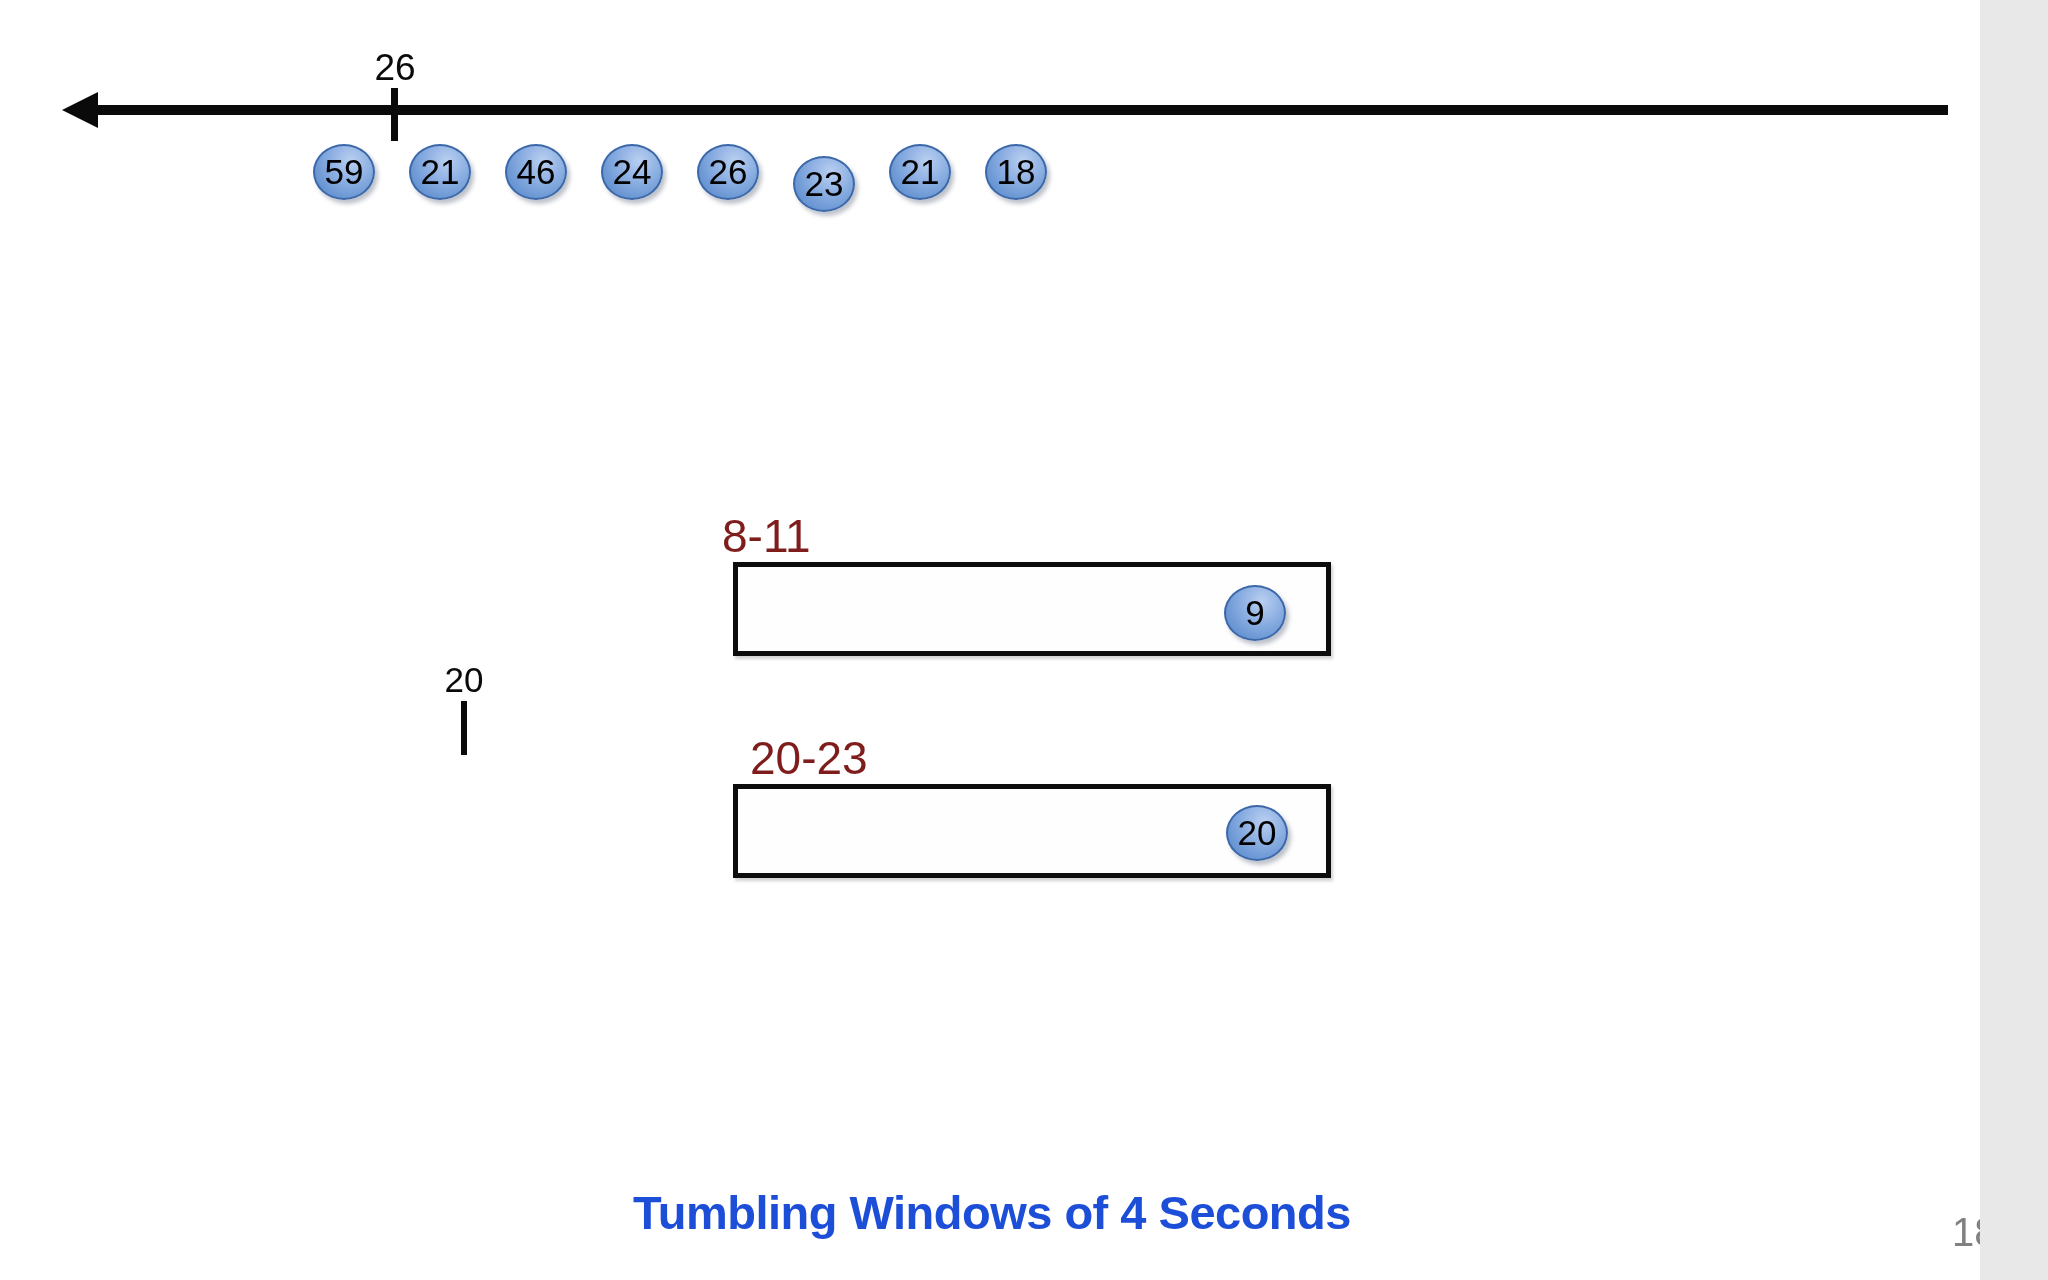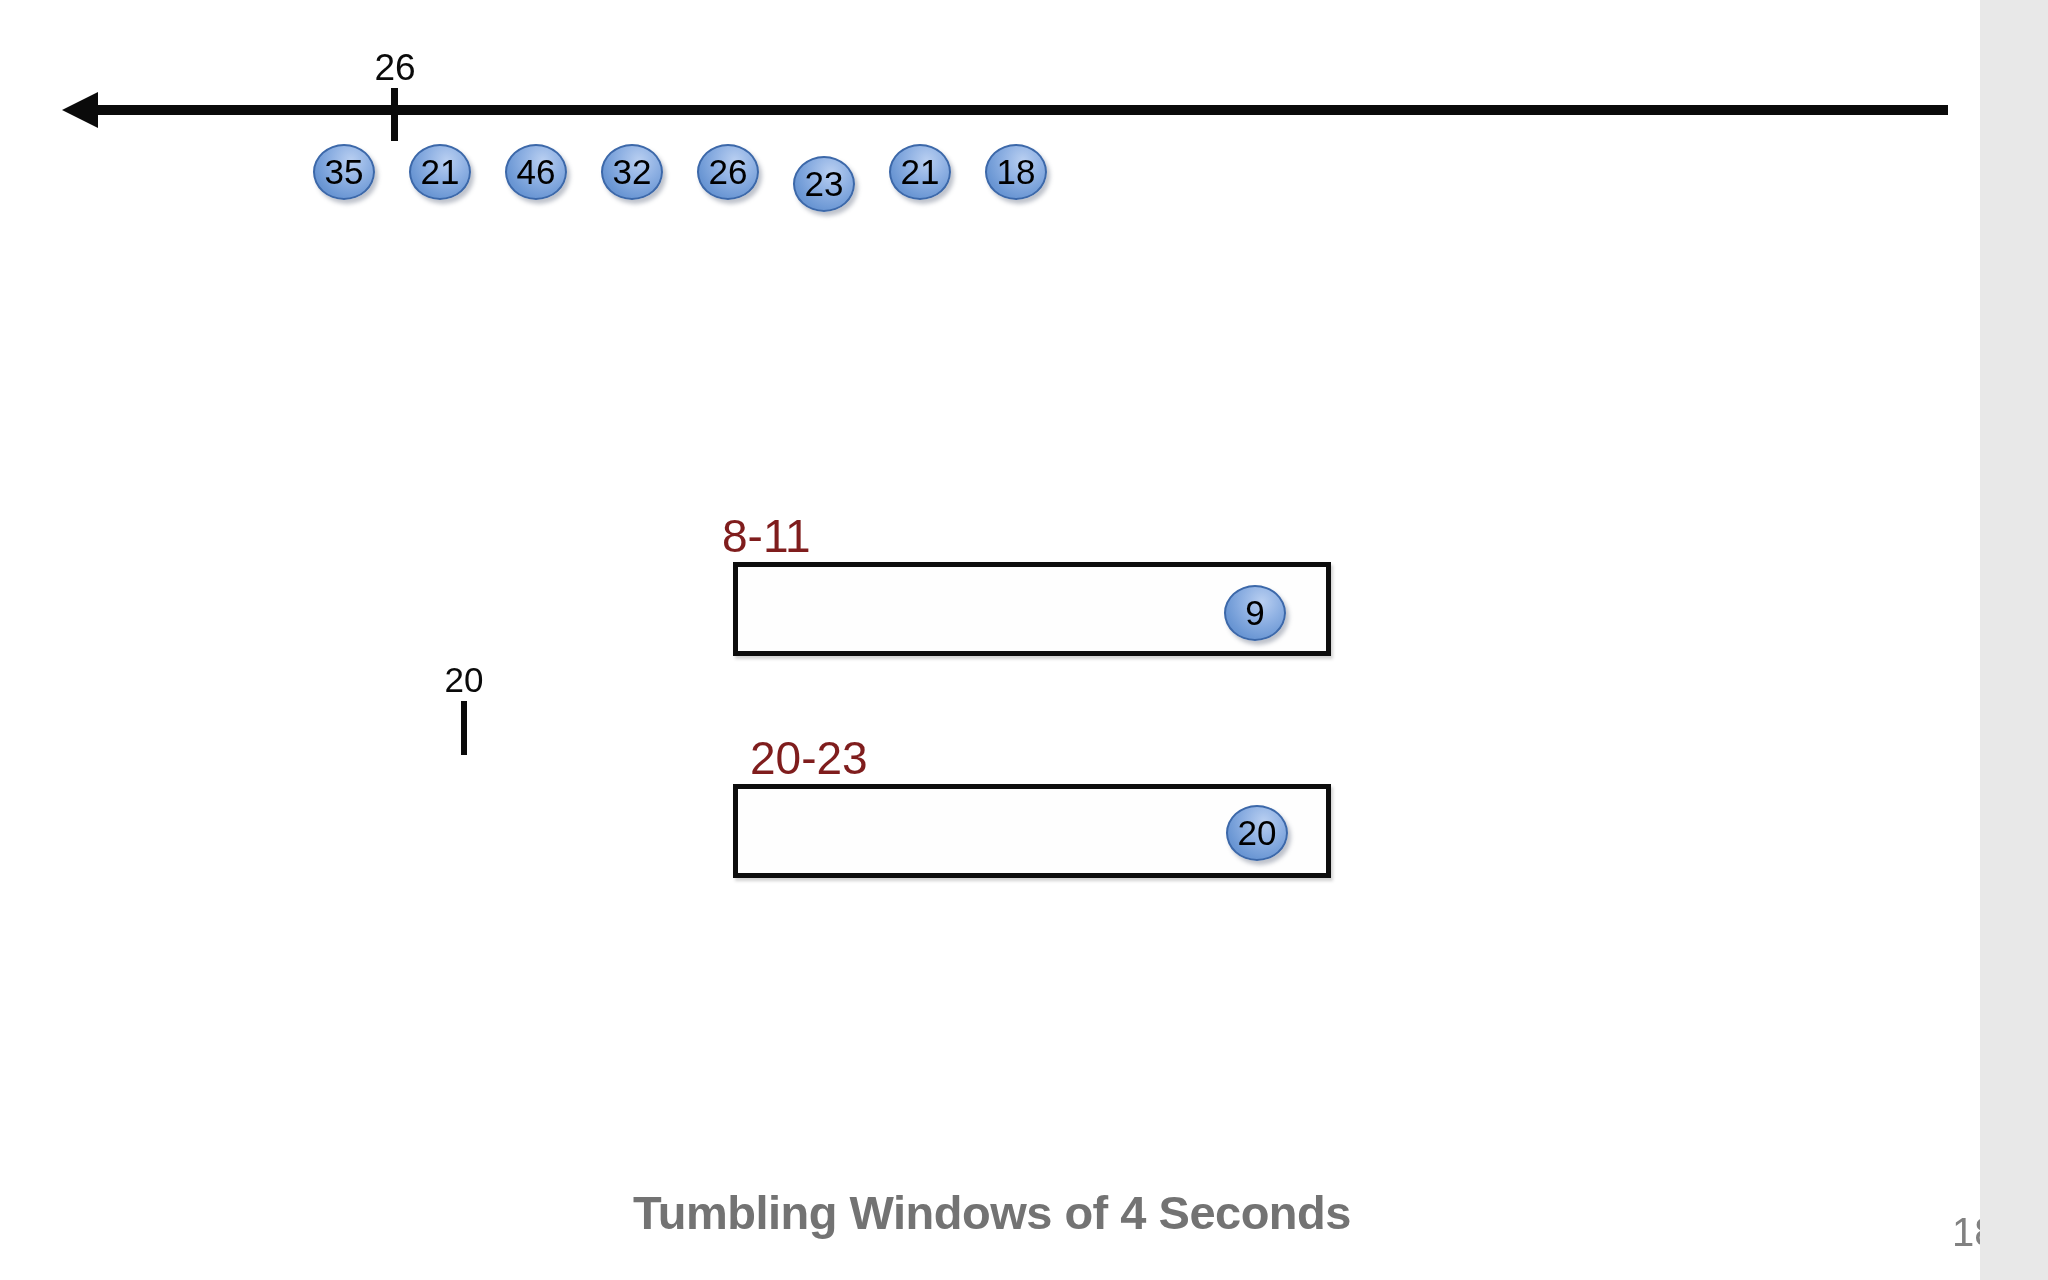--- a/index.html
+++ b/index.html
@@ -124,7 +124,7 @@
   <div class="tick-label tick-label-upper">26</div>
   <div class="tick tick-upper"></div>
 
-  <div class="event-circle ev0">35</div>
+  <div class="event-circle ev0">59</div>
   <div class="event-circle ev1">21</div>
   <div class="event-circle ev2">46</div>
   <div class="event-circle ev3">32</div>

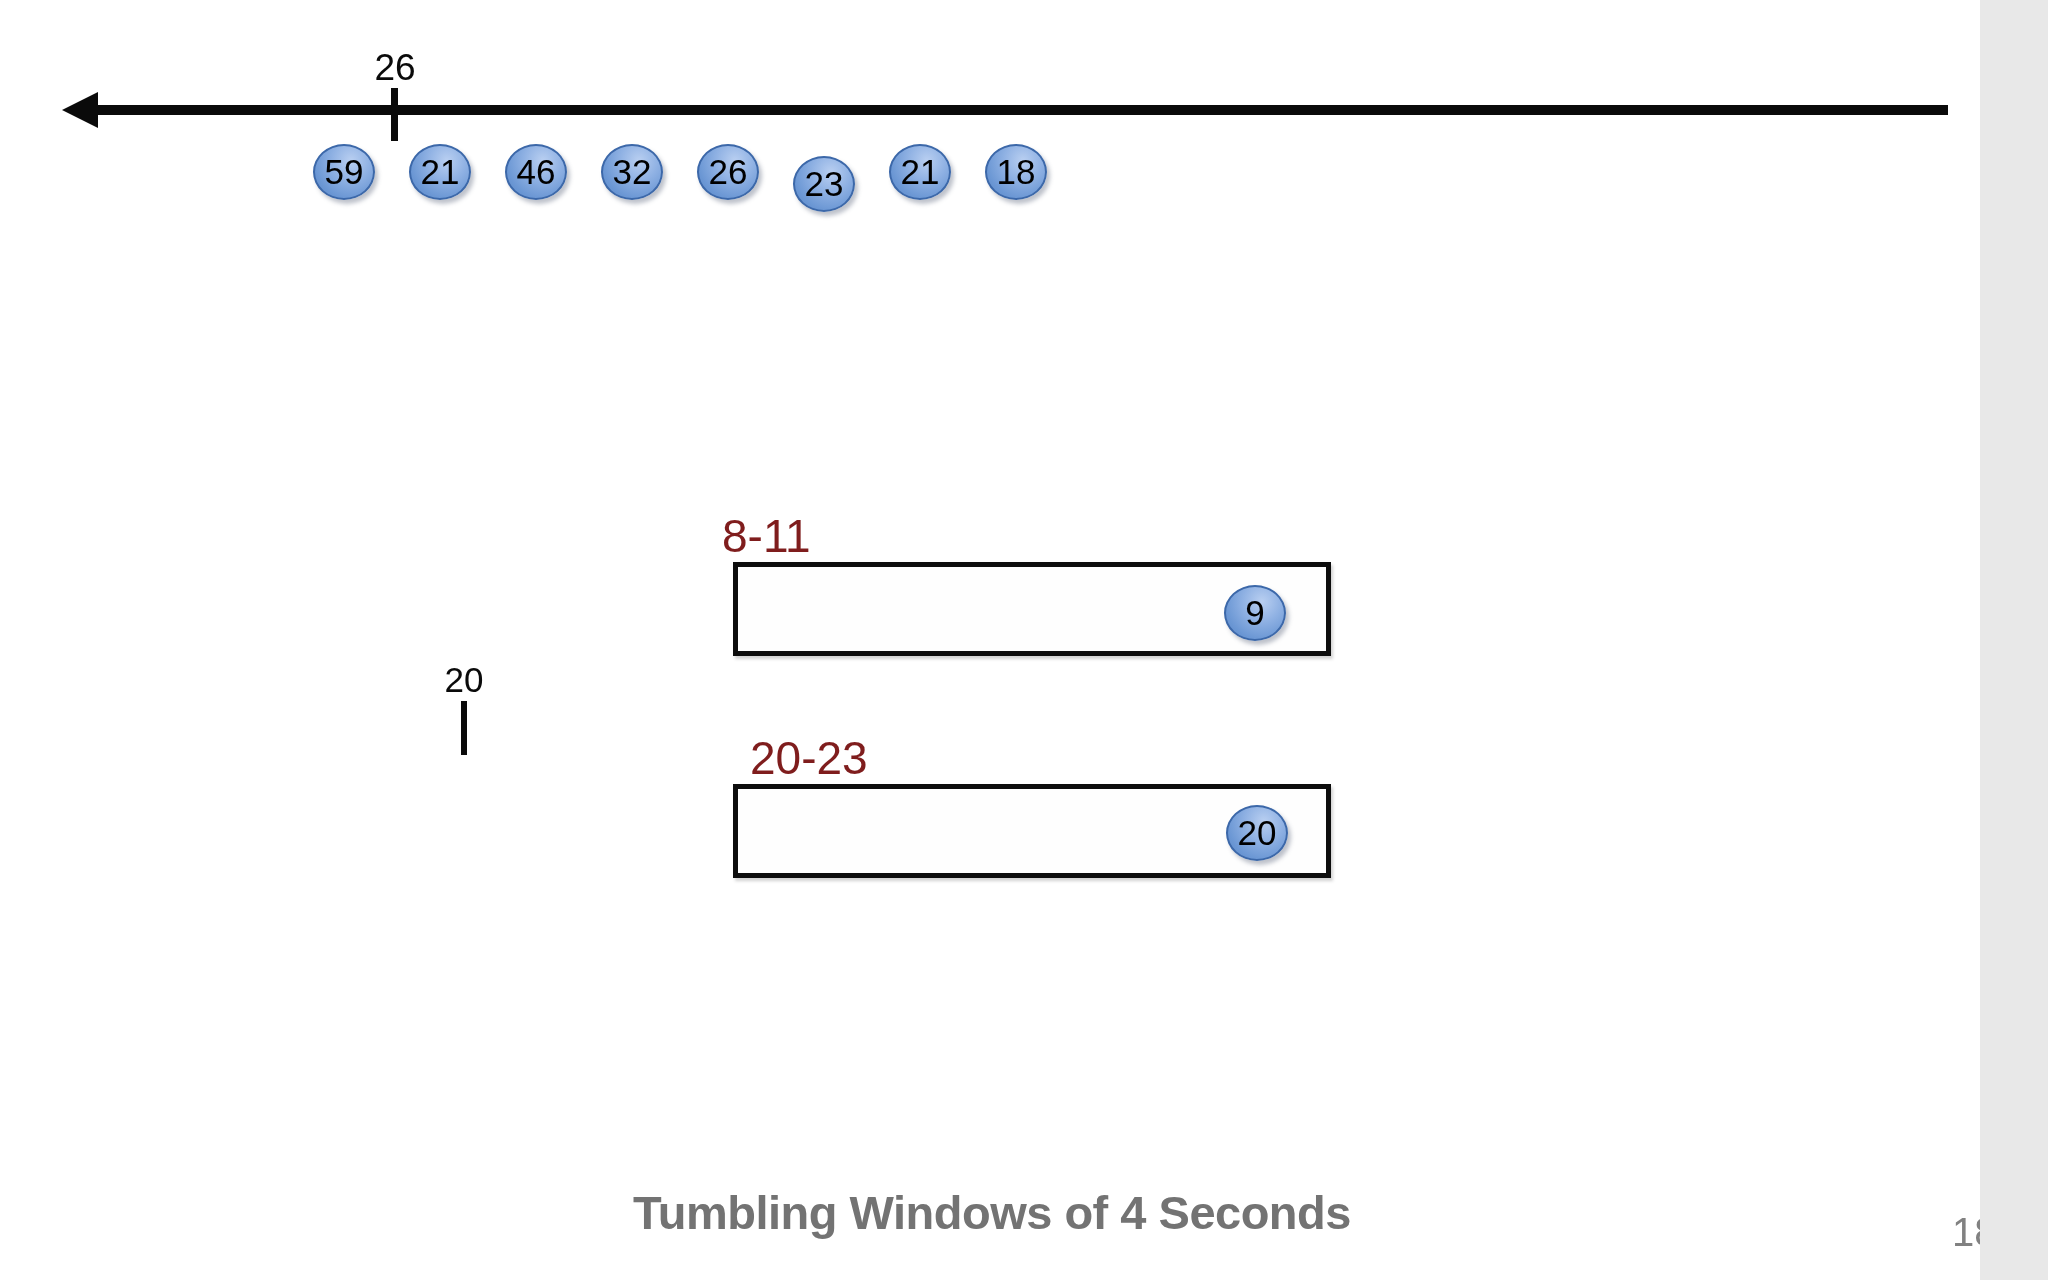--- a/index.html
+++ b/index.html
@@ -127,7 +127,7 @@
   <div class="event-circle ev0">59</div>
   <div class="event-circle ev1">21</div>
   <div class="event-circle ev2">46</div>
-  <div class="event-circle ev3">32</div>
+  <div class="event-circle ev3">24</div>
   <div class="event-circle ev4">26</div>
   <div class="event-circle ev5">23</div>
   <div class="event-circle ev6">21</div>

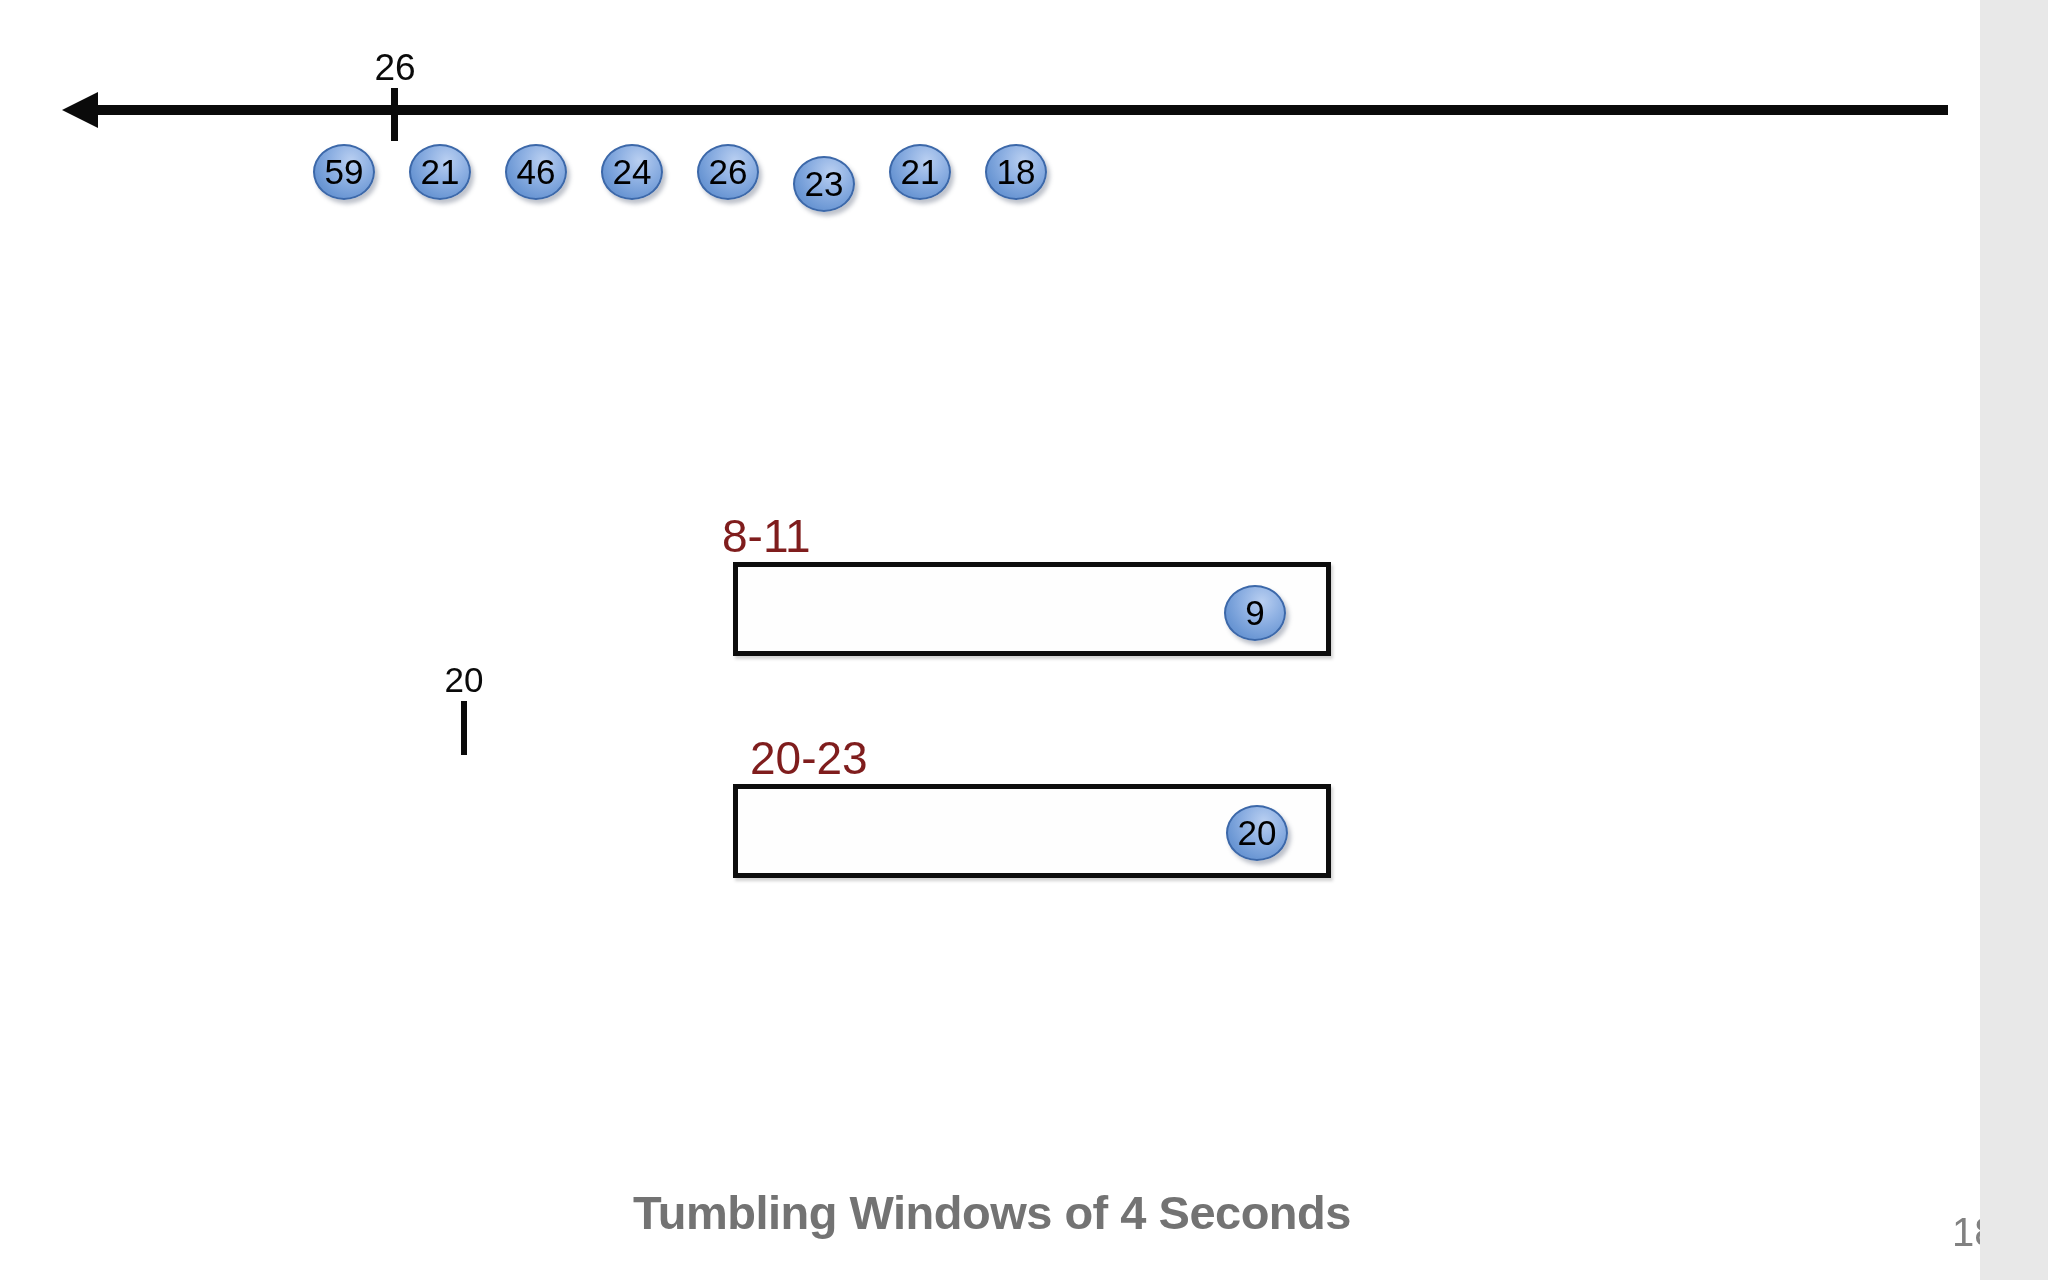--- a/index.html
+++ b/index.html
@@ -104,7 +104,7 @@
     font-weight: 700;
     letter-spacing: -0.5px;
     white-space: nowrap;
-    color: #737373;
+    color: #1d4ed8;
   }
   .page-number {
     position: absolute;

